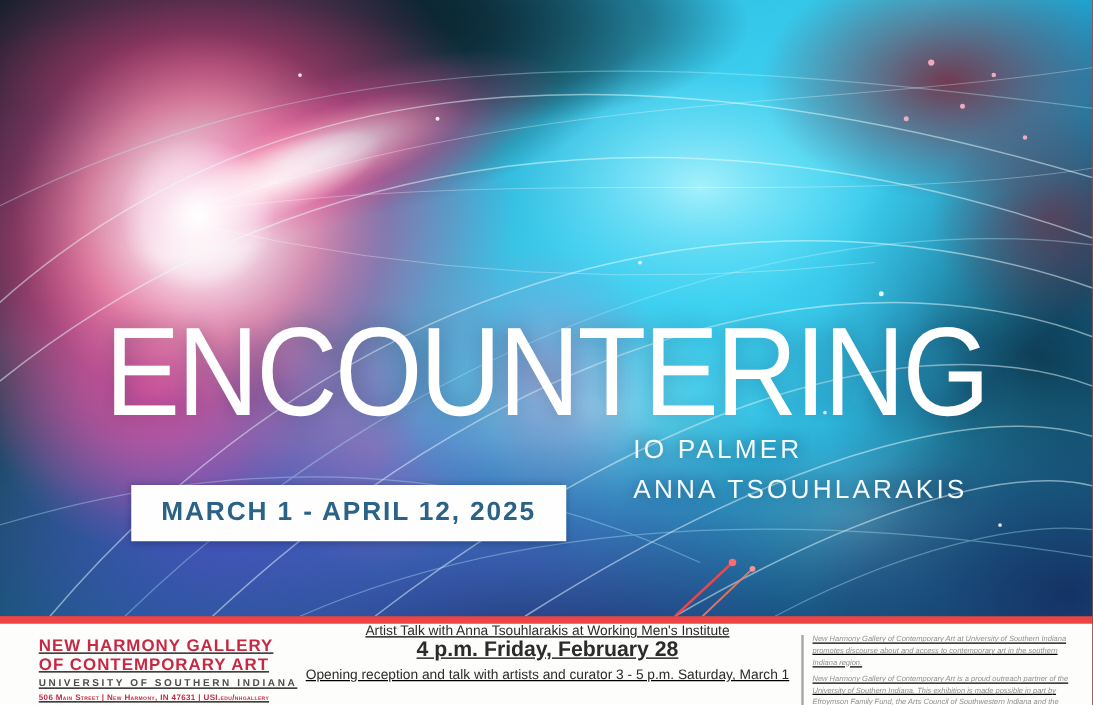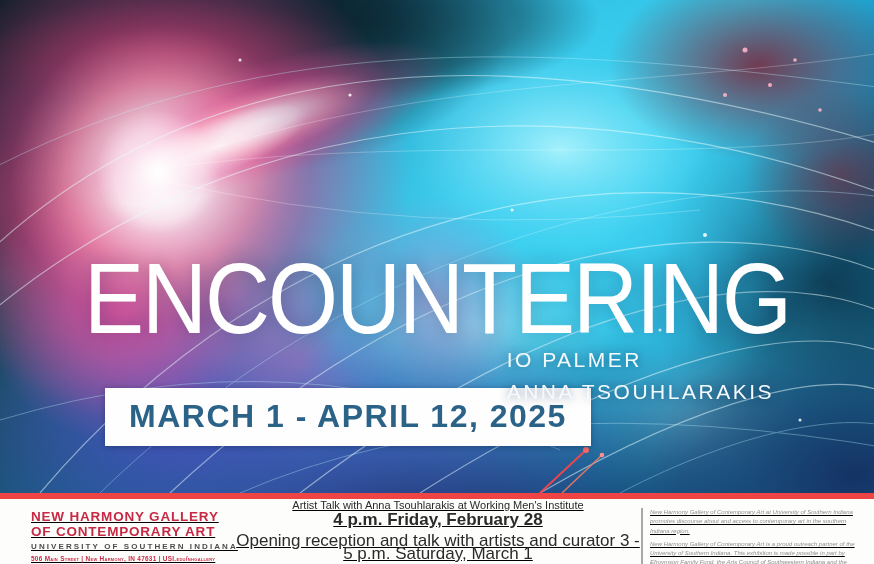--- a/index.html
+++ b/index.html
@@ -25,7 +25,7 @@
     padding:10px 24px 11px 24px; box-shadow:0 1px 6px rgba(0,20,40,.35);
   }
   .date-box span {
-    color:#2b6287; font-size:32px; font-weight:bold; letter-spacing:1.5px;
+    color:#2b6287; font-size:21px; font-weight:bold; letter-spacing:1.5px;
     white-space:nowrap;
   }
   .artists {

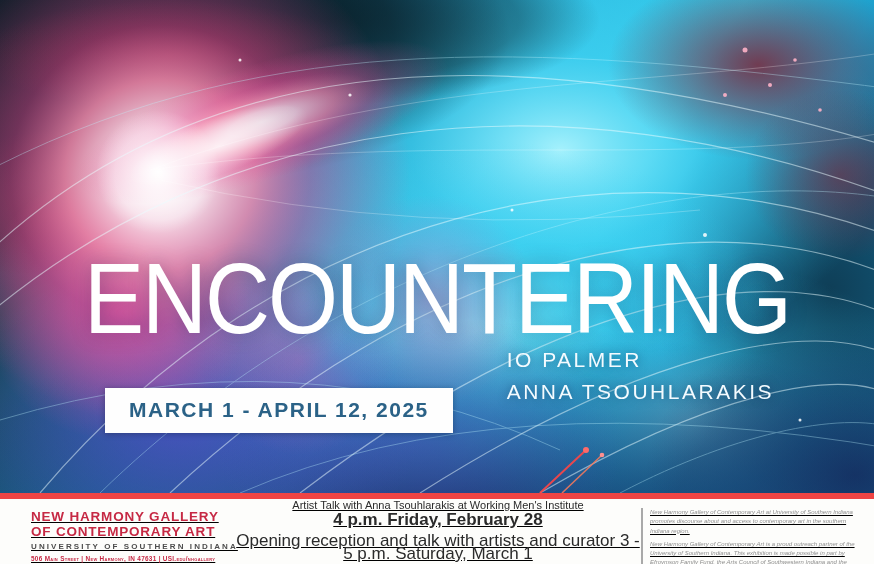--- a/index.html
+++ b/index.html
@@ -47,7 +47,7 @@
   .event-block { flex:1; text-align:center; color:#2b2b2b; }
   .event-line1 { font-size:11px; line-height:13px; }
   .event-line2 { font-size:17px; line-height:13px; font-weight:bold; margin-top:1px; }
-  .event-line3 { font-size:17px; line-height:13px; margin-top:8px; }
+  .event-line3 { font-size:11px; line-height:13px; margin-top:8px; }
 
   .fineprint-block {
     width:223px; flex:none; margin-top:9px; margin-right:10px;

